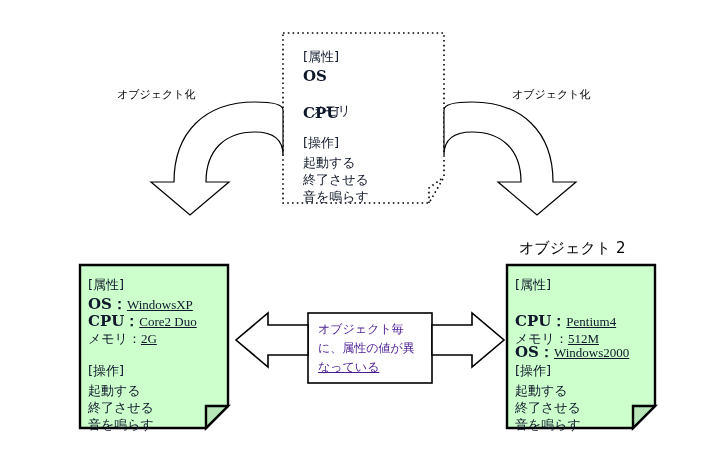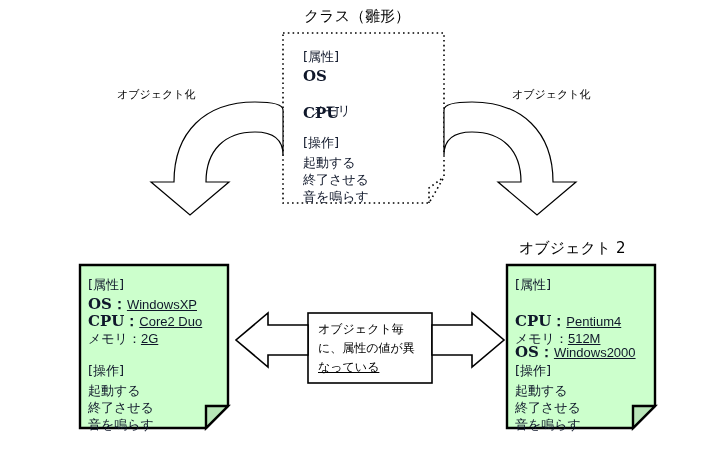--- a/index.html
+++ b/index.html
@@ -109,7 +109,6 @@
     <path d="M 432,325 L 472,325 L 472,313 L 504,340 L 472,367 L 472,355 L 432,355 Z" fill="#ffffff" stroke="#000000" stroke-width="1.6" stroke-linejoin="miter"></path>
   </svg>
 
-  <div class="label heading" style="left:304px; top:8px;">クラス（雛形）</div>
 
   <div class="box-text" style="left:303px; top:48px;">[属性]</div>
   <div class="box-text serif" style="left:303px; top:68px;">OS</div>

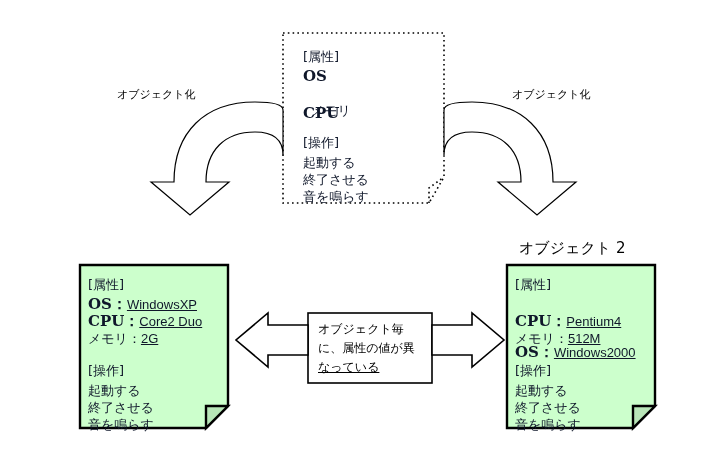--- a/index.html
+++ b/index.html
@@ -50,7 +50,7 @@
   }
   .uline {
     text-decoration: underline;
-    font-family: Liberation Sans, sans-serif;
+    font-family: Liberation Serif, serif;
   }
   .center-text {
     position: absolute;

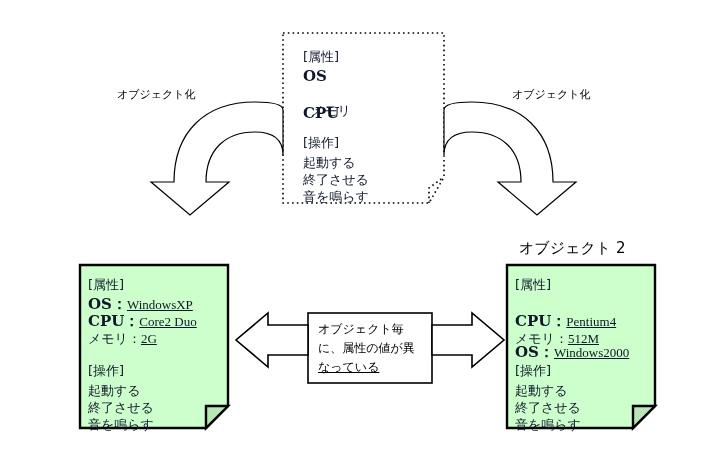--- a/index.html
+++ b/index.html
@@ -54,7 +54,7 @@
   }
   .center-text {
     position: absolute;
-    color: #000000;
+    color: #4c1d95;
     font-family: "DejaVu Sans", sans-serif;
     font-size: 12px;
     line-height: 19px;

